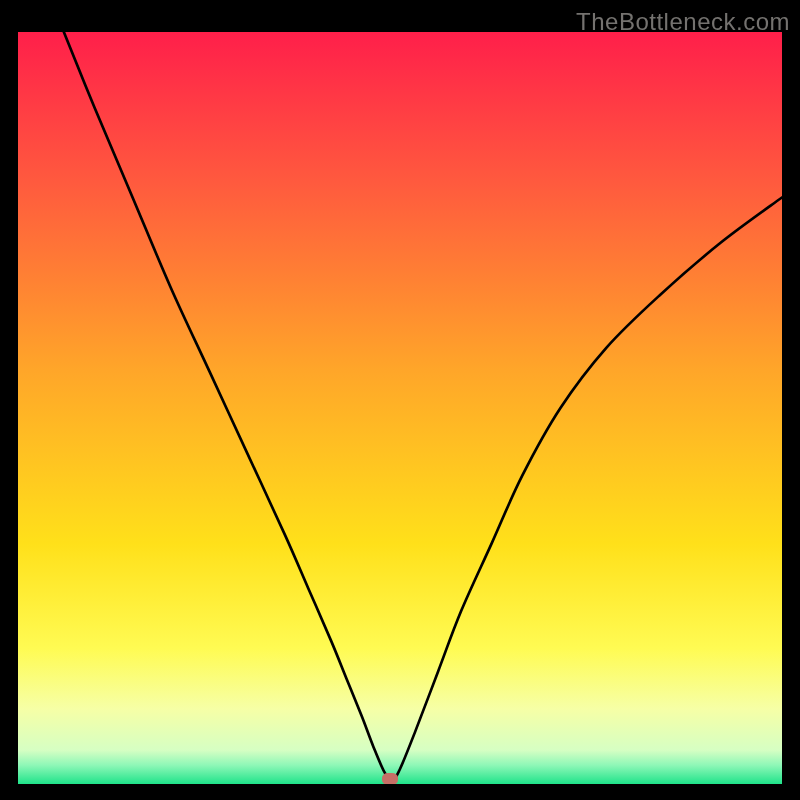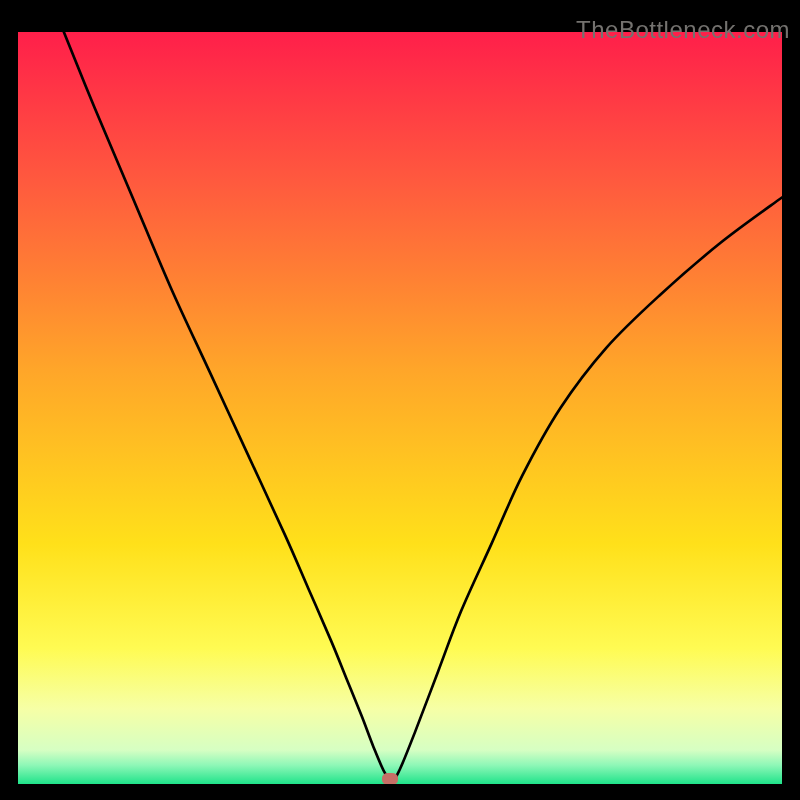--- a/index.html
+++ b/index.html
@@ -18,7 +18,7 @@
   }
   .watermark {
     position: absolute;
-    top: 16px;
+    top: 8px;
     right: 10px;
     font-family: Arial, Helvetica, sans-serif;
     font-size: 24px;

